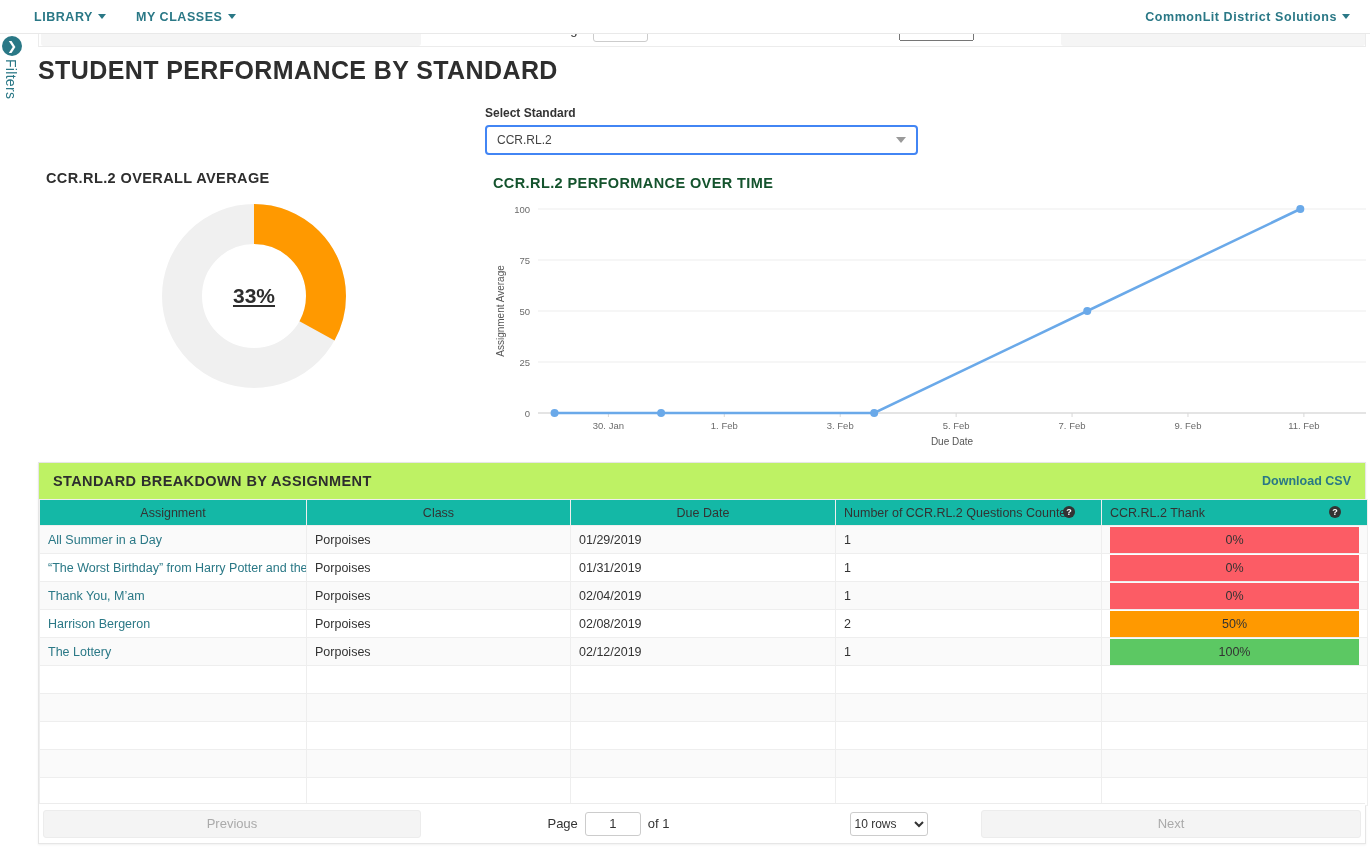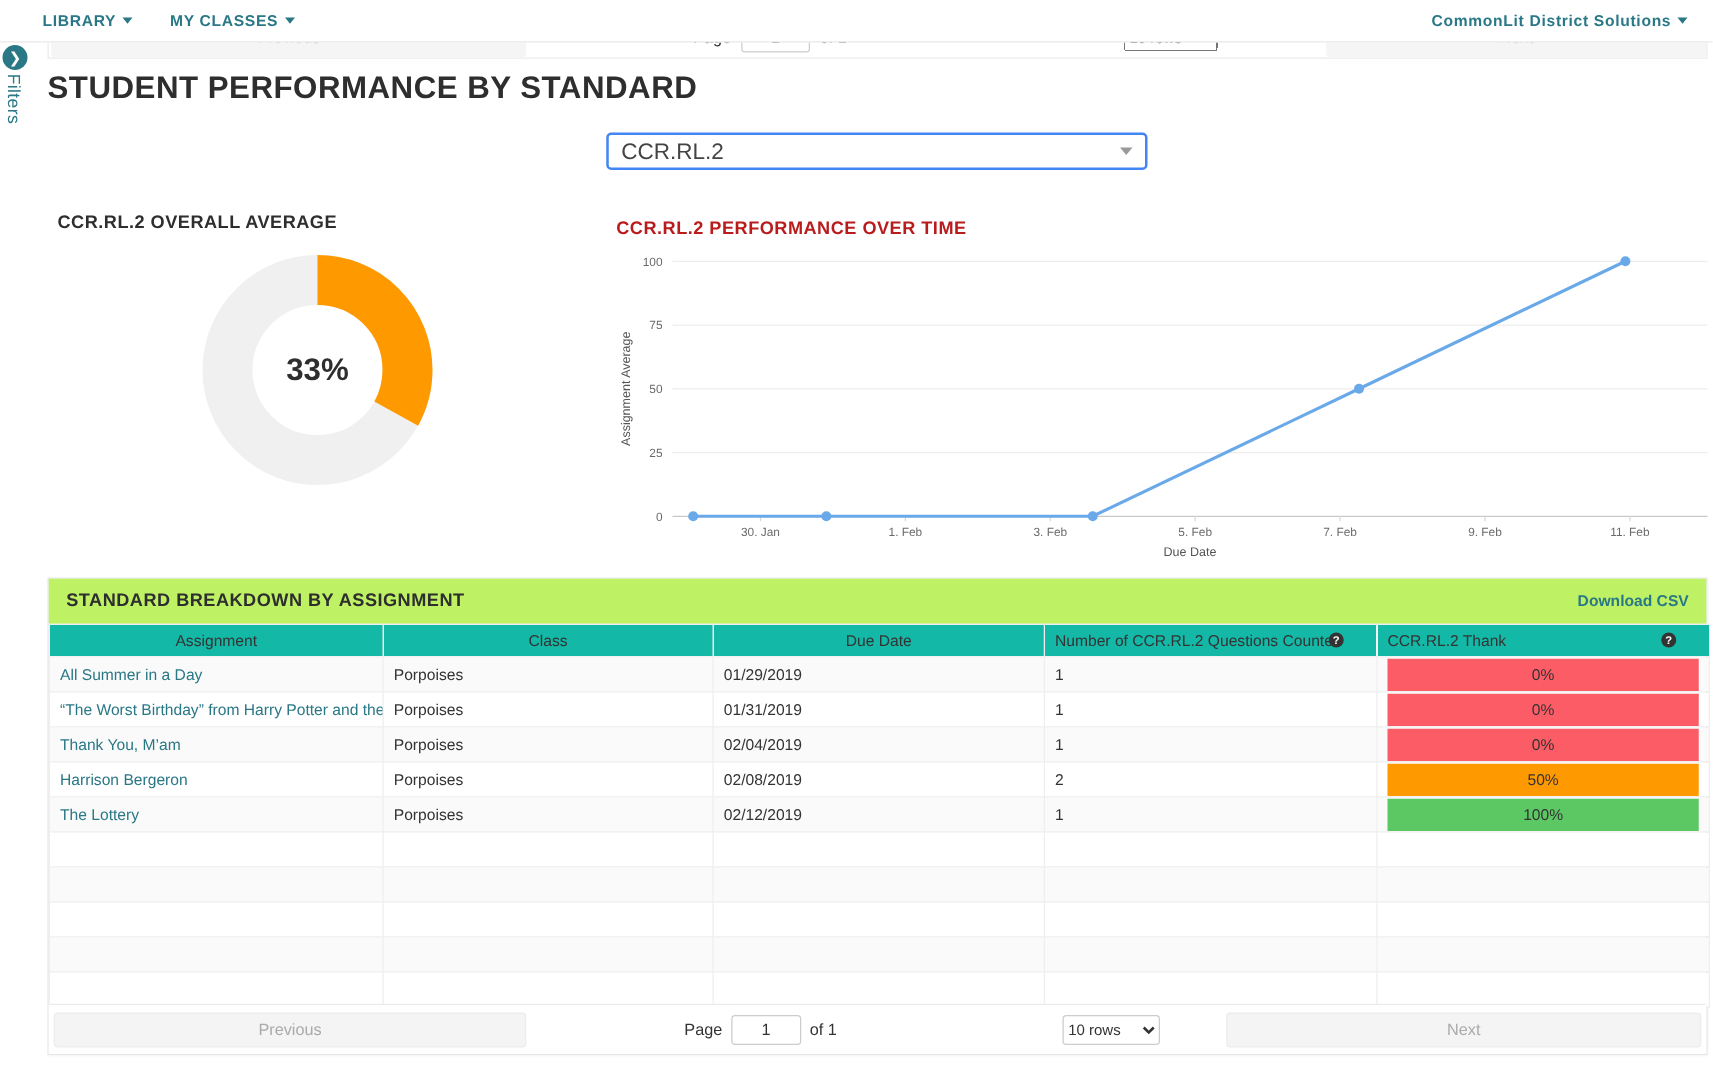--- a/index.html
+++ b/index.html
@@ -197,6 +197,7 @@
 <div class="page-title">STUDENT PERFORMANCE BY STANDARD</div>
 
 <div class="select-wrap">
+  <div class="select-label">Select Standard</div>
   <div class="select-box">
     <span>CCR.RL.2</span>
     <span class="sel-caret"></span>

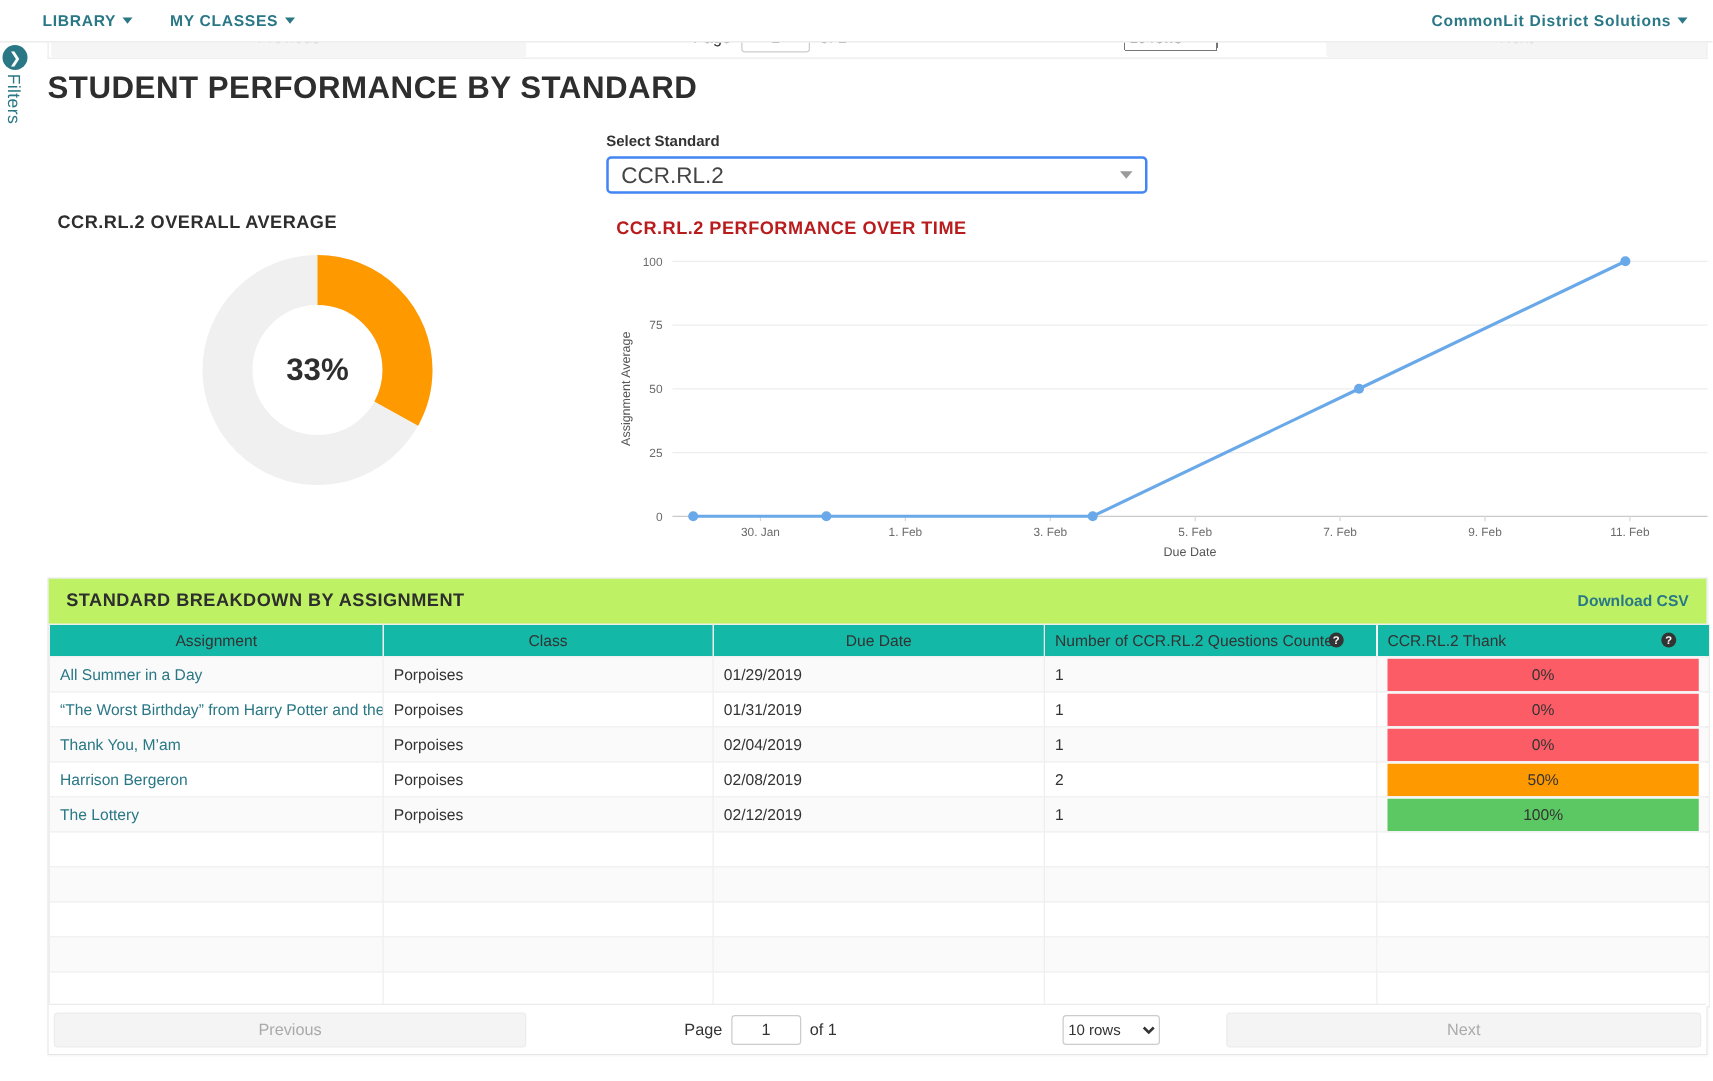--- a/index.html
+++ b/index.html
@@ -71,7 +71,7 @@
   .select-box {
     width: 433px; height: 30px; border: 2px solid #4285f4; border-radius: 4px;
     background: #fff; display: flex; align-items: center; padding: 0 10px;
-    font-size: 18px; color: #444; cursor: pointer;
+    font-size: 12px; color: #444; cursor: pointer;
   }
   .select-box .sel-caret { margin-left: auto; width:0;height:0;
     border-left:5px solid transparent;border-right:5px solid transparent;

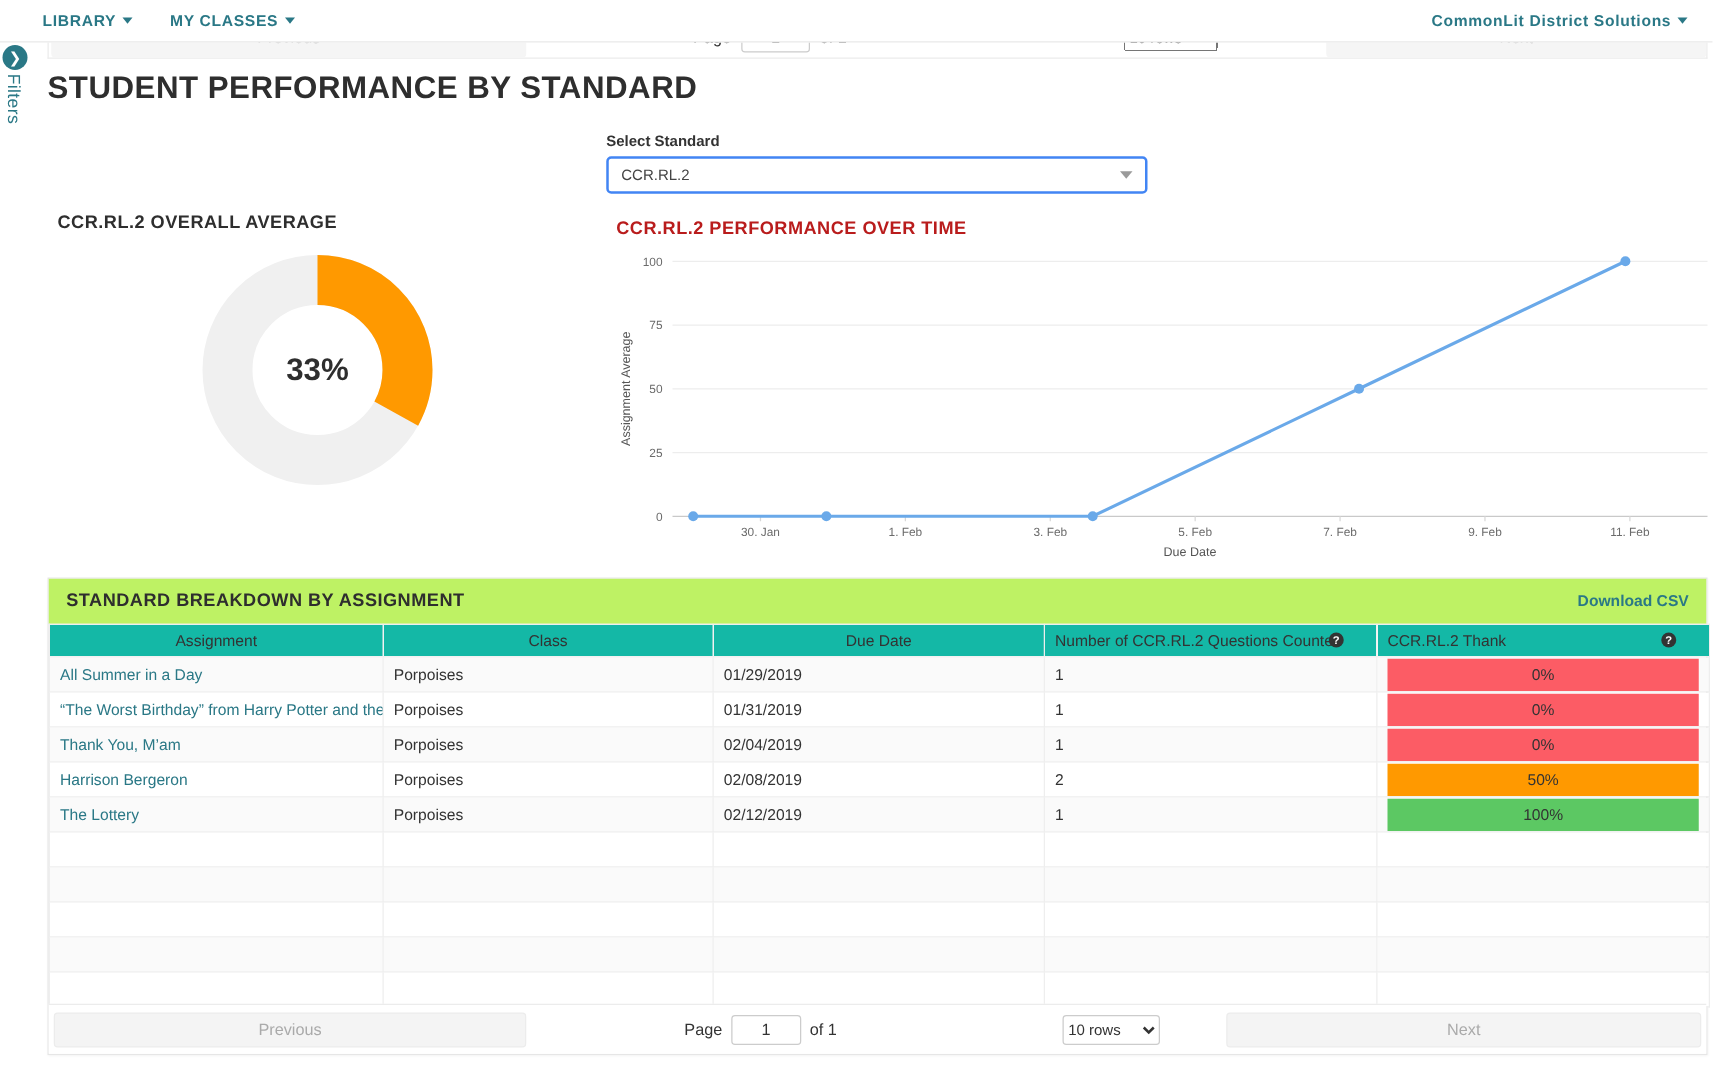--- a/index.html
+++ b/index.html
@@ -92,7 +92,7 @@
   
   .line-title {
     position: absolute; left: 493px; top: 175px;
-    font-size: 14.5px; font-weight: bold; color: #b91c1c; letter-spacing: .4px;
+    font-size: 14.5px; font-weight: bold; color: #14532d; letter-spacing: .4px;
   }
   .line-chart { position: absolute; left: 490px; top: 195px; width: 880px; height: 255px; }
   .axis-text { font-size: 9.5px; fill: #6b6b6b; font-family: "Liberation Sans", sans-serif; }

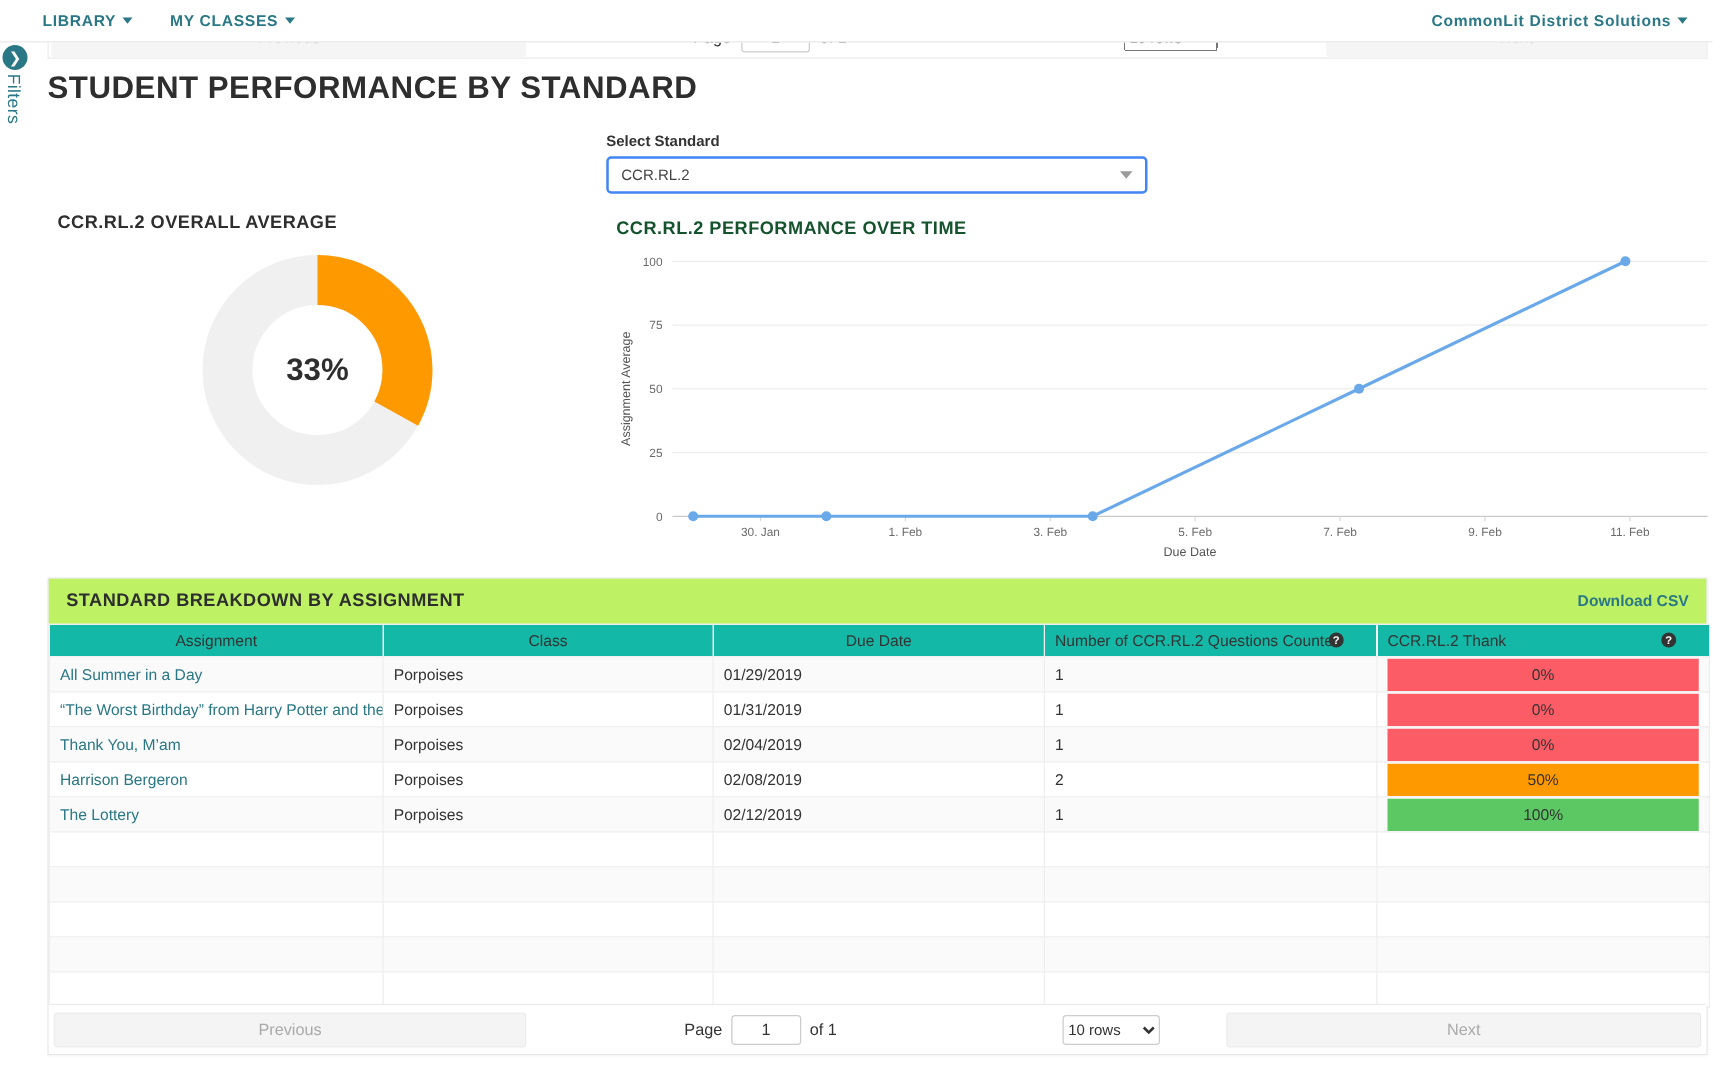--- a/index.html
+++ b/index.html
@@ -86,7 +86,7 @@
   .donut-pct {
     position: absolute; left: 0; top: 0; width: 188px; height: 188px;
     display: flex; align-items: center; justify-content: center;
-    font-size: 25px; font-weight: bold; color: #2e2e2e;
+    font-size: 21px; font-weight: bold; color: #2e2e2e; text-decoration: underline;
   }
 
   

